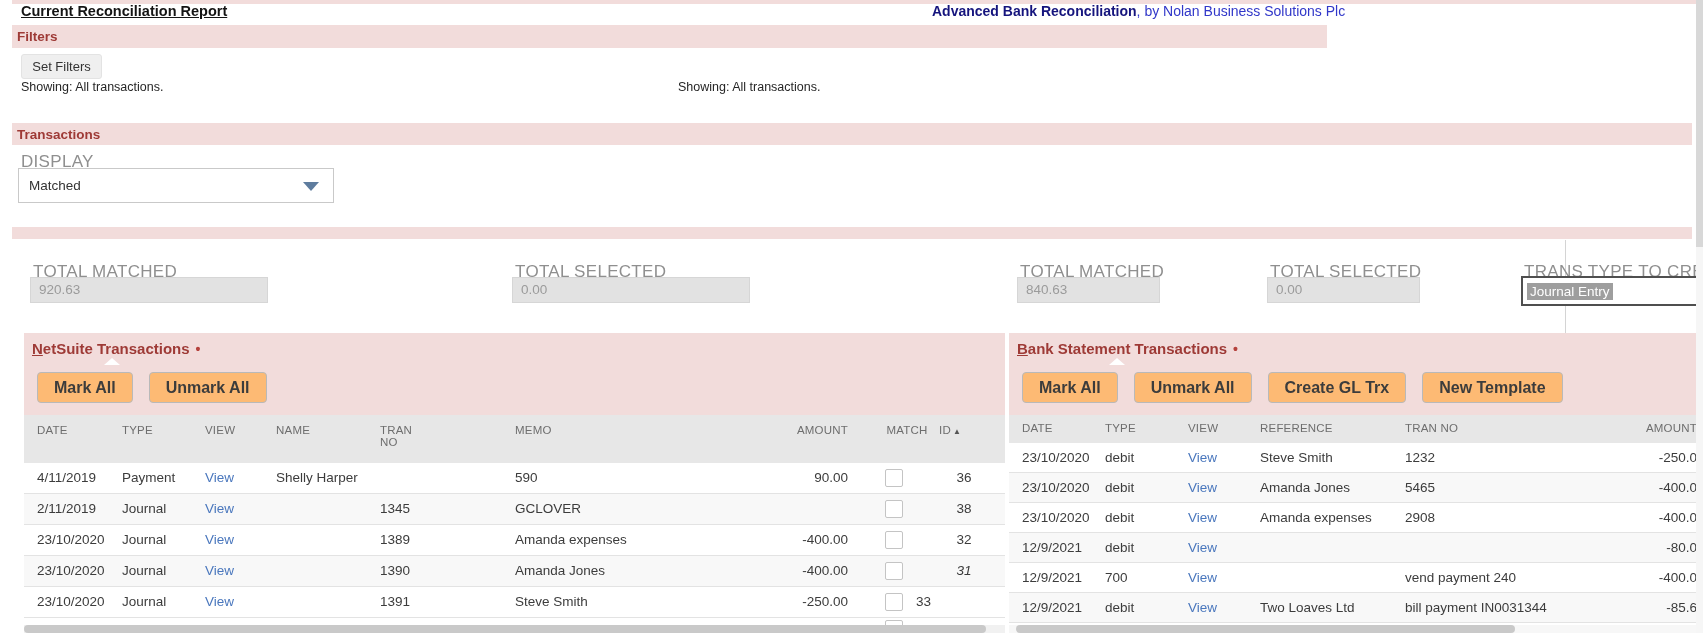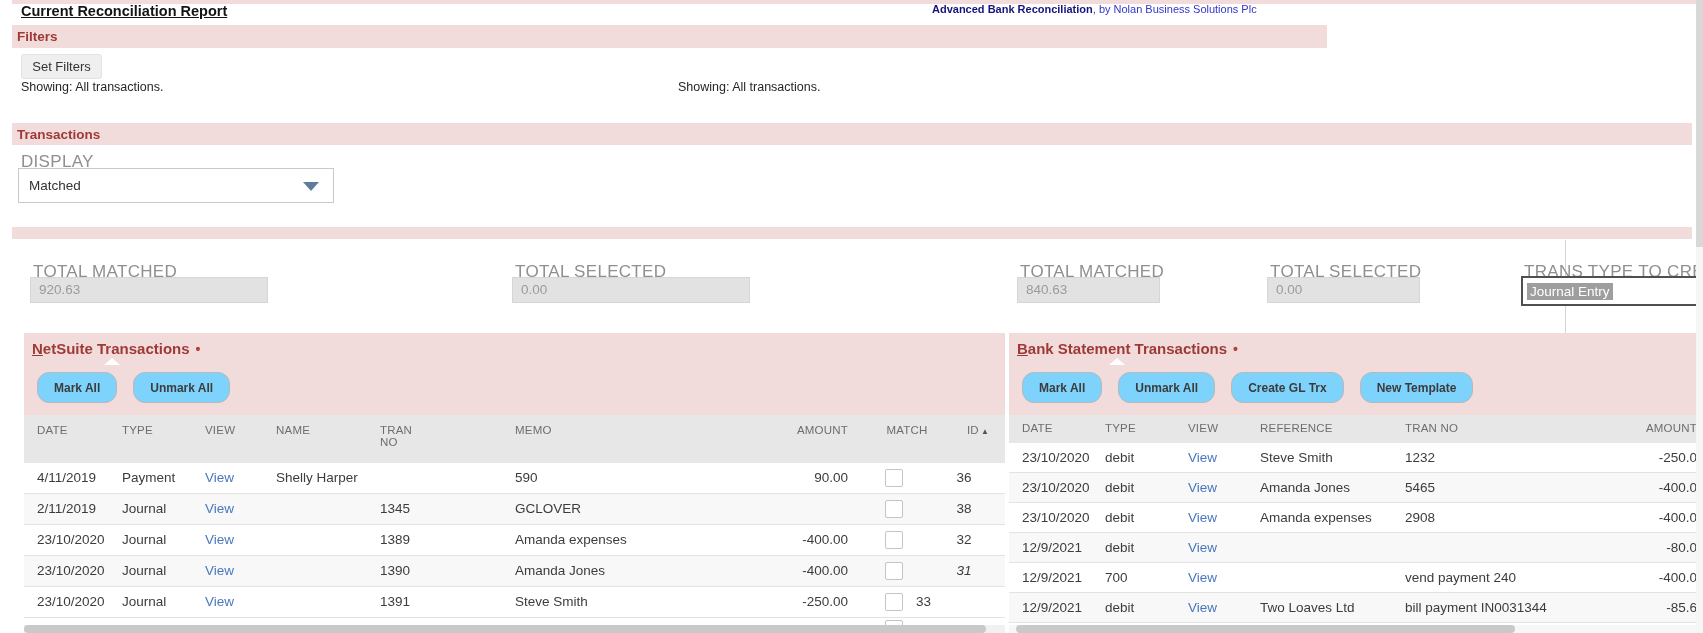--- a/index.html
+++ b/index.html
@@ -15,7 +15,7 @@
 
   
   .page-title { font-size:14.5px; font-weight:bold; color:#141414; text-decoration:underline; }
-  .app-title  { font-size:11px; white-space:nowrap; }
+  .app-title  { font-size:14px; white-space:nowrap; }
   .app-title .bold-part { font-weight:bold; color:#15147d; }
   .app-title .rest-part { color:#3137c9; }
   .app-title .link-part { color:#3137c9; cursor:pointer; }

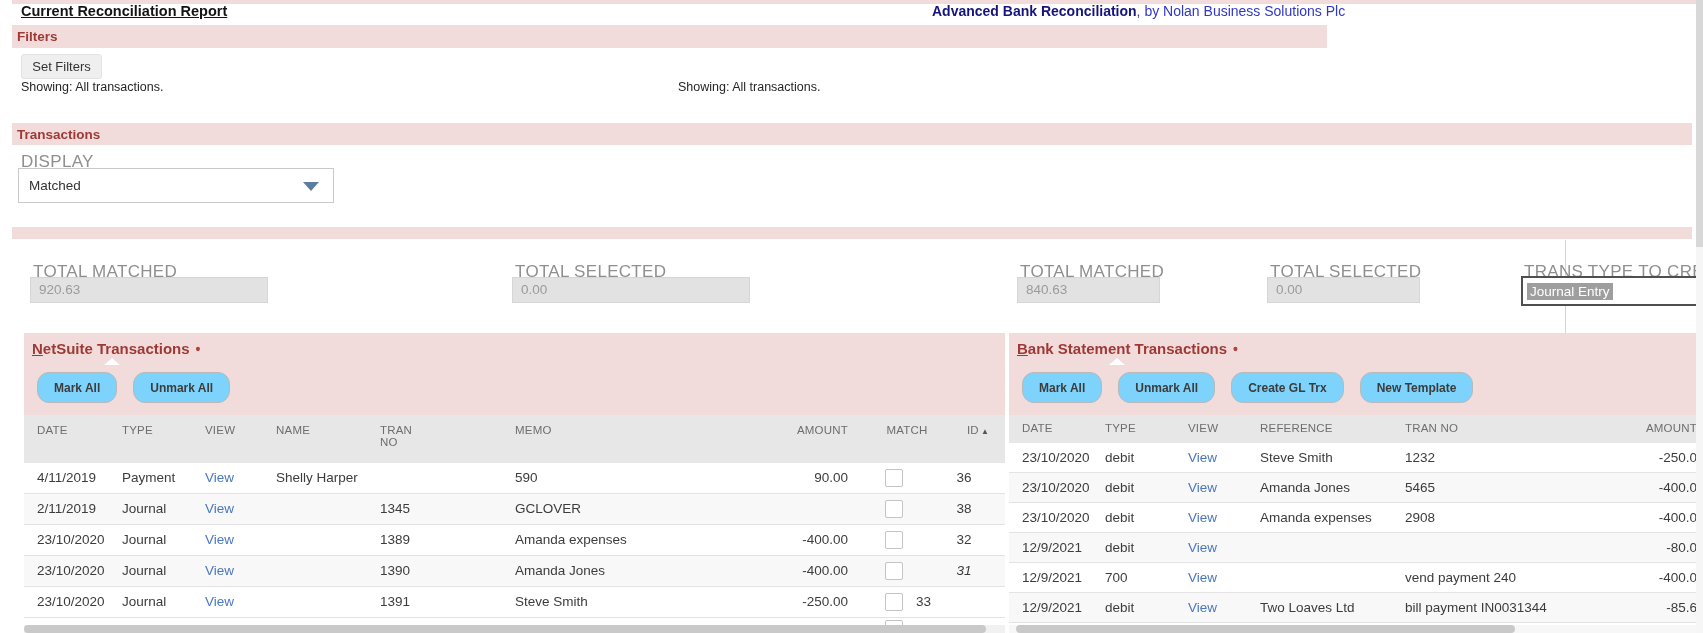--- a/index.html
+++ b/index.html
@@ -24,8 +24,8 @@
   .btn-flat { background:#efefef; border:1px solid #e3e3e3; border-radius:3px;
               font-size:13px; color:#333; display:inline-flex; align-items:center;
               justify-content:center; cursor:pointer; }
-  .btn { background:#7dd3fc; border:1px solid #b9b9b9; border-radius:12px; height:31px;
-         padding:0 16px; font-size:12px; font-weight:600; color:#3c3c3c;
+  .btn { background:#fdba74; border:1px solid #b9b9b9; border-radius:4px; height:31px;
+         padding:0 16px; font-size:16px; font-weight:600; color:#3c3c3c;
          display:inline-flex; align-items:center; justify-content:center; cursor:pointer; }
 
   .small-text { font-size:12.5px; color:#262626; }

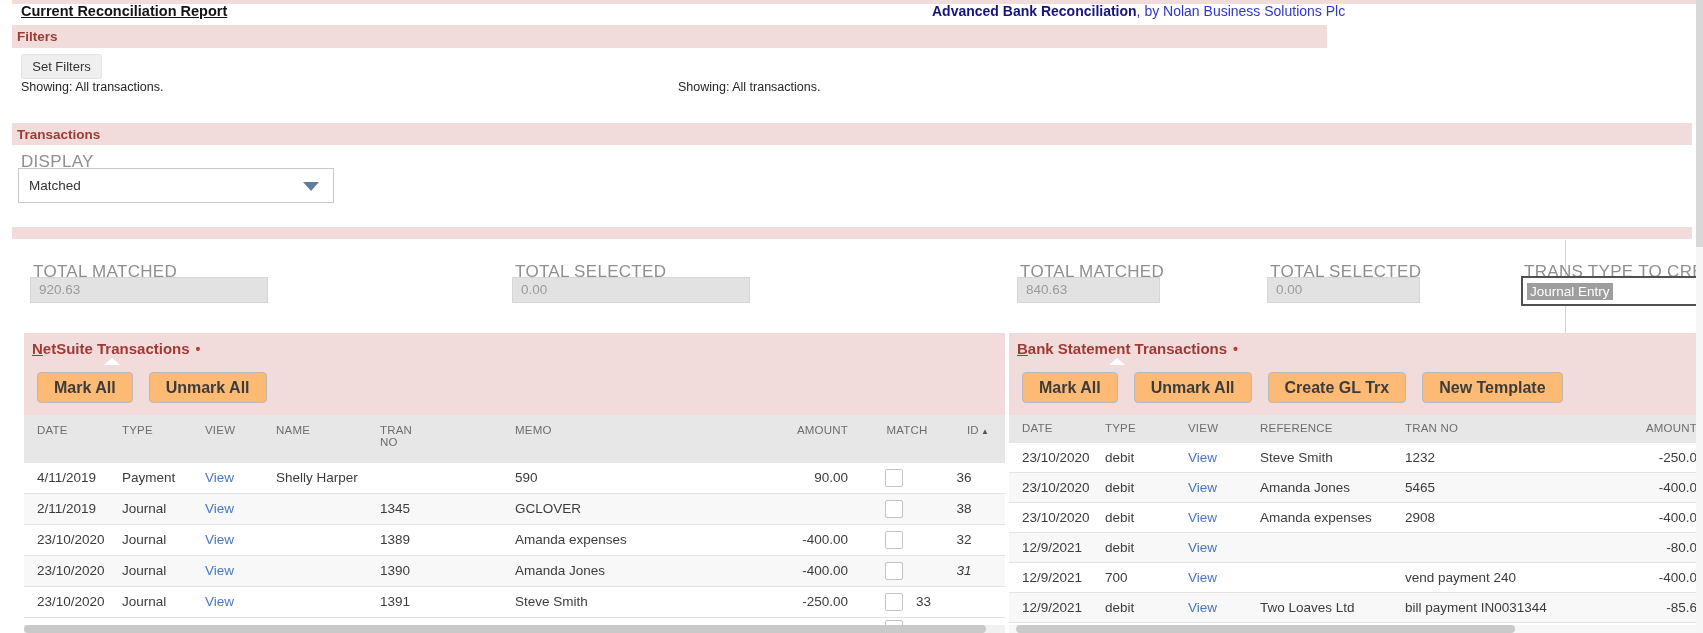--- a/index.html
+++ b/index.html
@@ -143,7 +143,7 @@
       <span class="th" style="left:491px;">MEMO</span>
       <span class="th amount-cell" style="left:690px; width:134px;">AMOUNT</span>
       <span class="th" style="left:852px; width:62px; text-align:center;">MATCH</span>
-      <span class="th" style="left:915px; width:50px; text-align:right;"><span>ID</span><span class="sort-arrow">▲</span></span>
+      <span class="th" style="left:915px; width:50px; text-align:left;"><span>ID</span><span class="sort-arrow">▲</span></span>
     </div>
 
     <div class="row" style="top:130px; height:31px; line-height:30px;">

